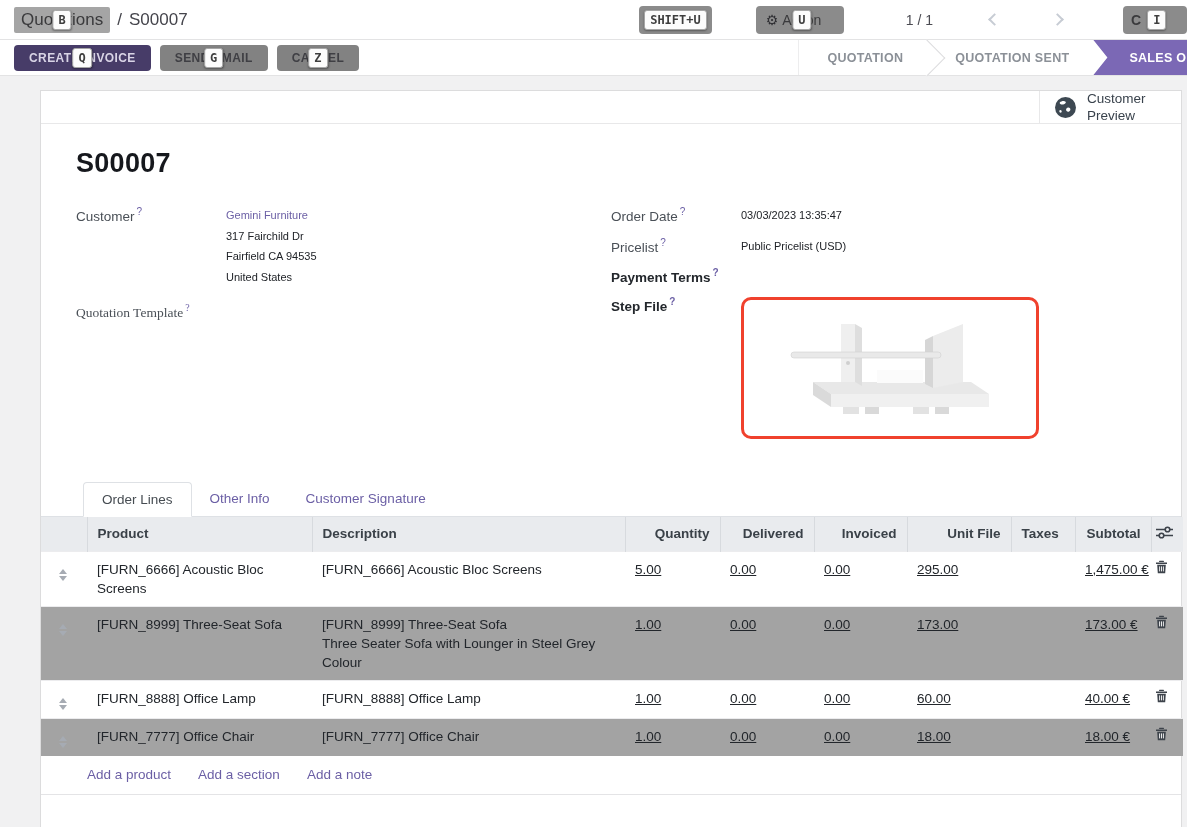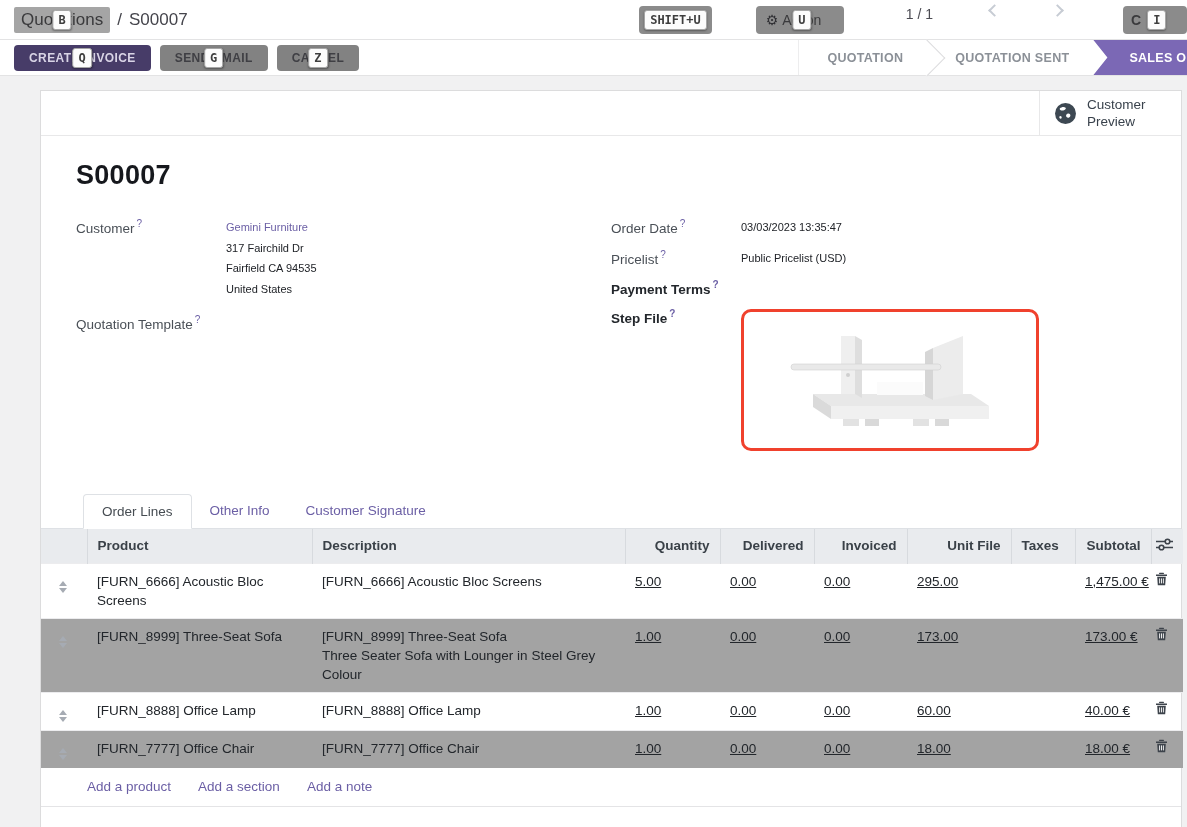--- a/index.html
+++ b/index.html
@@ -19,7 +19,7 @@
   .breadcrumb { font-size:17px; color:#4b4b52; display:flex; align-items:center; gap:7px; white-space:nowrap; }
   .crumb-dim { position:relative; background:#a5a5a5; color:#3a3a3c; padding:3px 7px; border-radius:2px; }
   .crumb-current { color:#45454c; }
-  .topbar-right { margin-left:auto; display:flex; align-items:flex-start; flex:none;gap:40px; }
+  .topbar-right { margin-left:auto; display:flex; align-items:center; flex:none;gap:40px; }
   .dim-btn { background:#8b8b8b; border-radius:4px; height:28px; display:flex; align-items:center; position:relative; flex:none; }
   .shortcut-btn { padding:0 5px; margin-right:4px; }
   .action-btn { padding:0 10px; gap:4px; min-width:88px; }

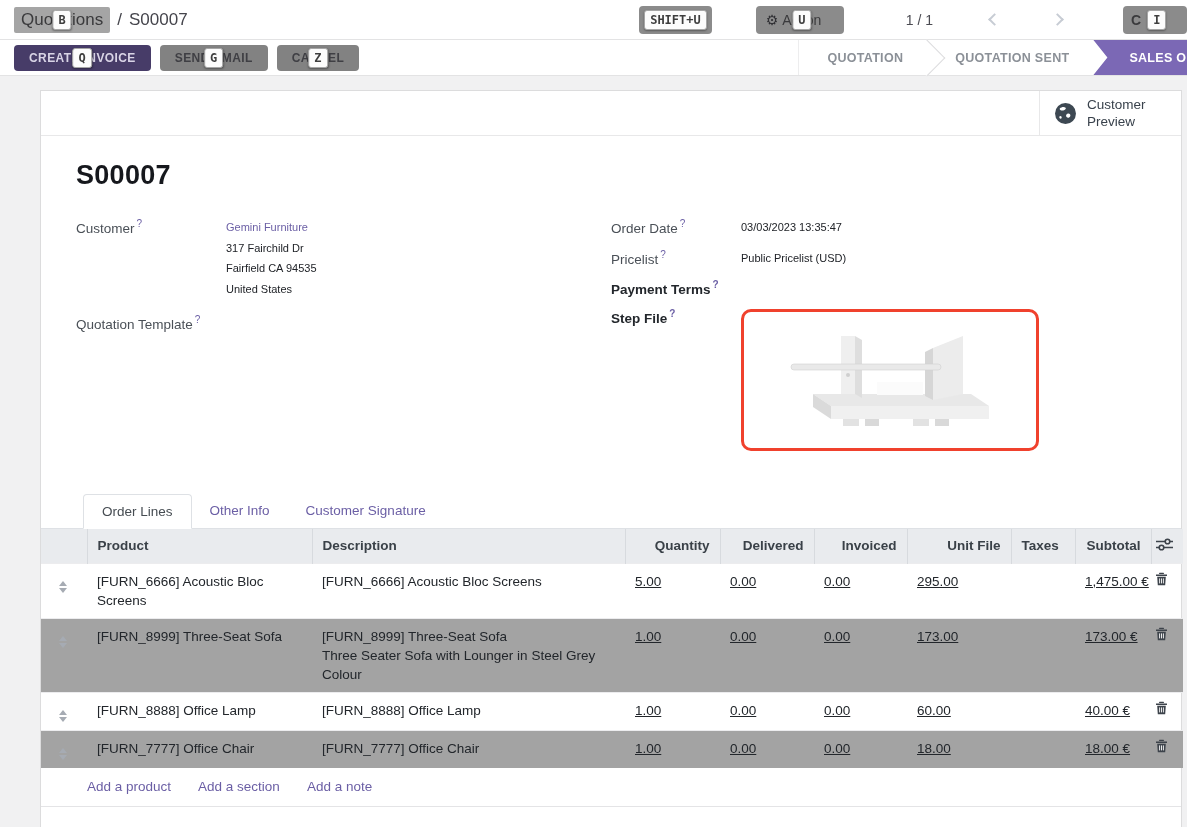--- a/index.html
+++ b/index.html
@@ -48,7 +48,7 @@
   
   .page { padding:14px 5px 0 40px; }
   .sheet { background:#fff; border:1px solid #dcdcdd; width:1142px; min-height:770px; }
-  .sheet-topstrip { height:45px; border-bottom:1px solid #e8e8e9; display:flex; justify-content:flex-end; }
+  .sheet-topstrip { height:33px; border-bottom:1px solid #e8e8e9; display:flex; justify-content:flex-end; }
   .customer-preview { border-left:1px solid #e8e8e9; width:142px; display:flex; align-items:center; gap:10px; padding:0 8px 0 14px; cursor:pointer; }
   .cp-label { font-size:13.5px; color:#39424c; line-height:17px; width:72px; }
 

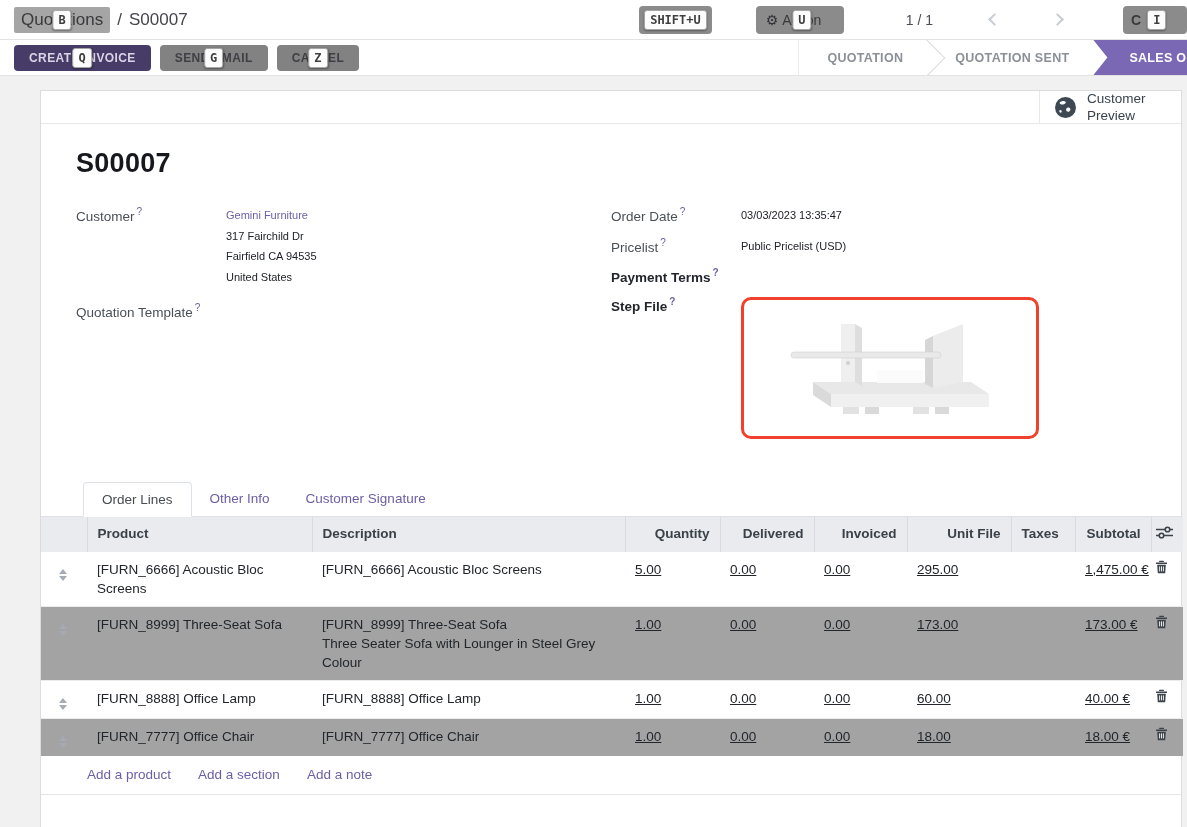--- a/index.html
+++ b/index.html
@@ -64,7 +64,7 @@
   sup.help { color:#6b5fa5; font-size:10px; margin-left:2px; }
   .fvalue { font-size:11px; color:#202328; line-height:20.5px; }
   a.link { color:#6b5fa5; text-decoration:none; cursor:pointer; }
-  .frow.tpl { margin-top:14px; }
+  .frow.tpl { margin-top:14px;font-family:Liberation Serif, serif; }
   .stepfile-box { width:298px; height:142px; border:3px solid #f0412d; border-radius:10px; background:#fff;
     display:flex; align-items:center; justify-content:center; margin-top:2px; }
 

